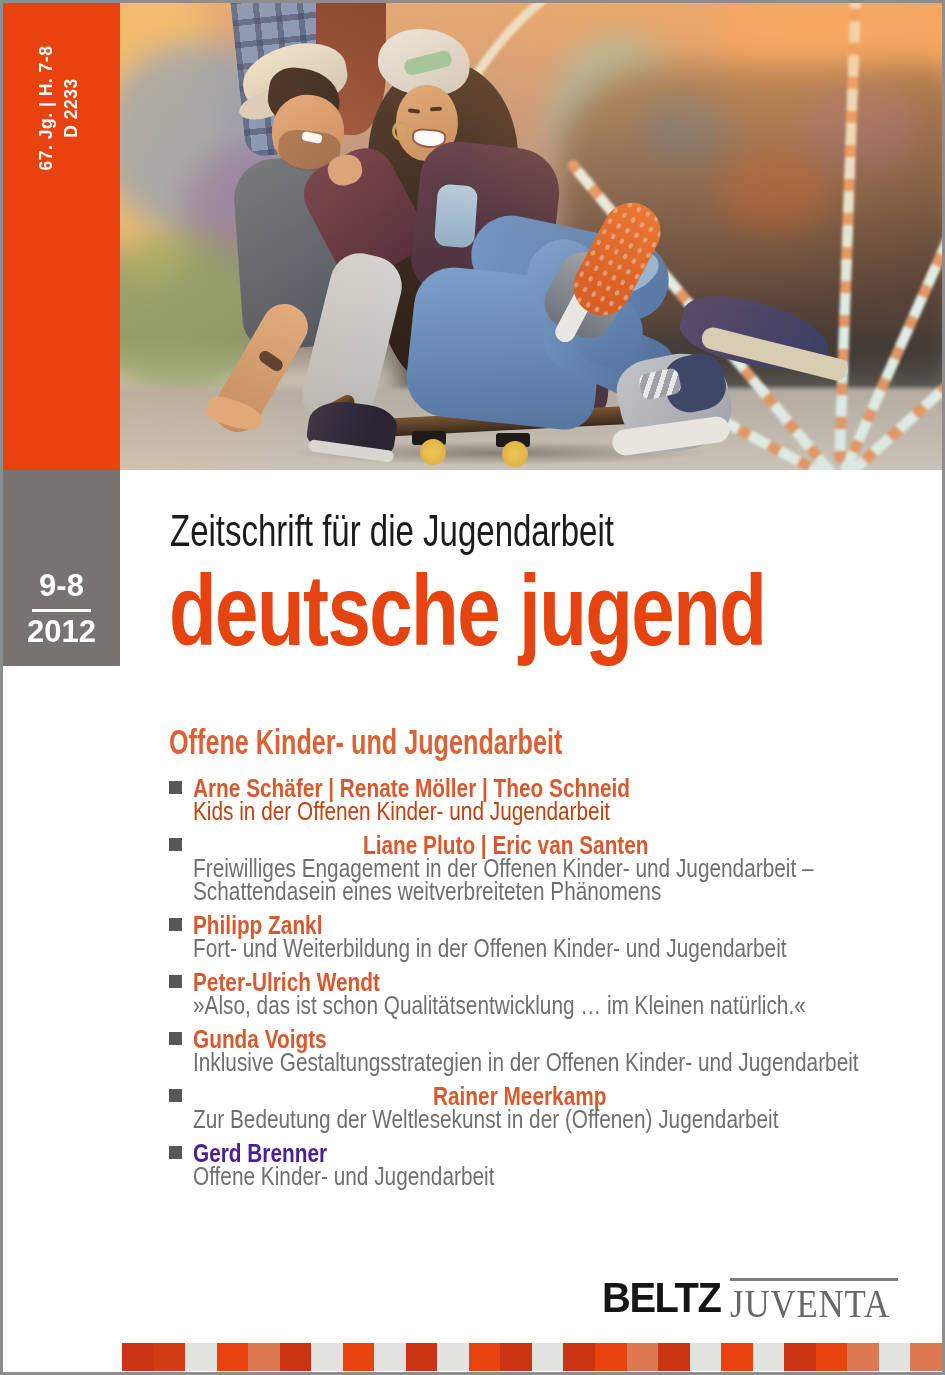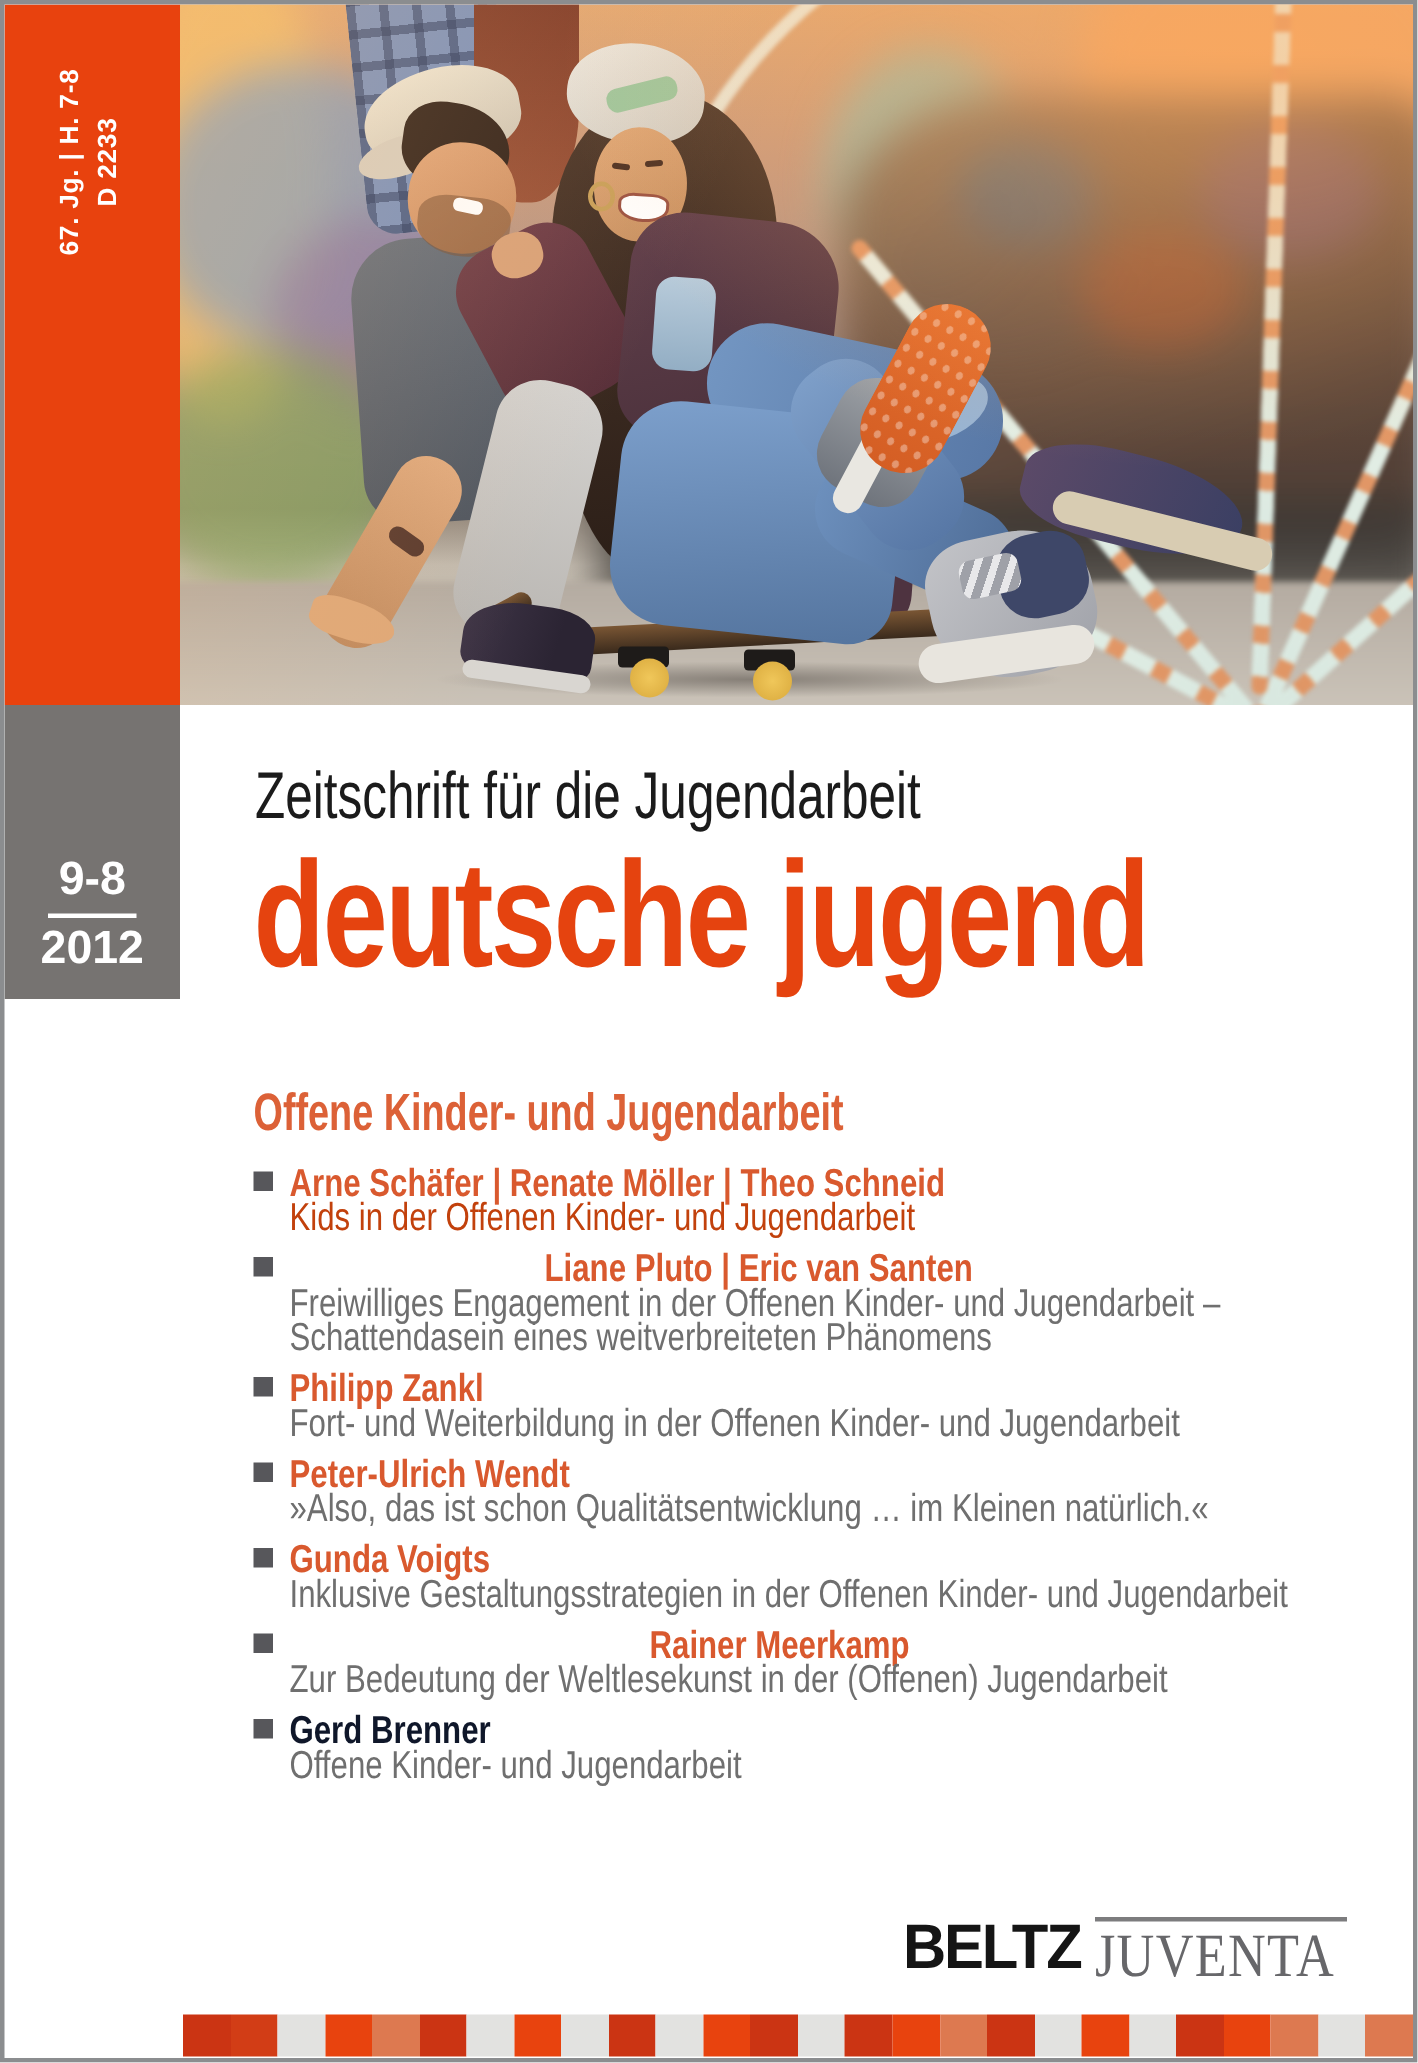--- a/index.html
+++ b/index.html
@@ -272,7 +272,7 @@
       </div>
       <div class="toc-entry">
         <span class="bullet" style="background: rgb(87, 87, 91);"></span>
-        <div class="entry-line entry-authors" style="color: #0f172a;"><span class="cond">Gerd Brenner</span></div>
+        <div class="entry-line entry-authors" style="color: #4c1d95;"><span class="cond">Gerd Brenner</span></div>
         <div class="entry-line entry-title" style="color: rgb(111, 111, 111);"><span class="cond">Offene Kinder- und Jugendarbeit</span></div>
       </div>
     </div>

